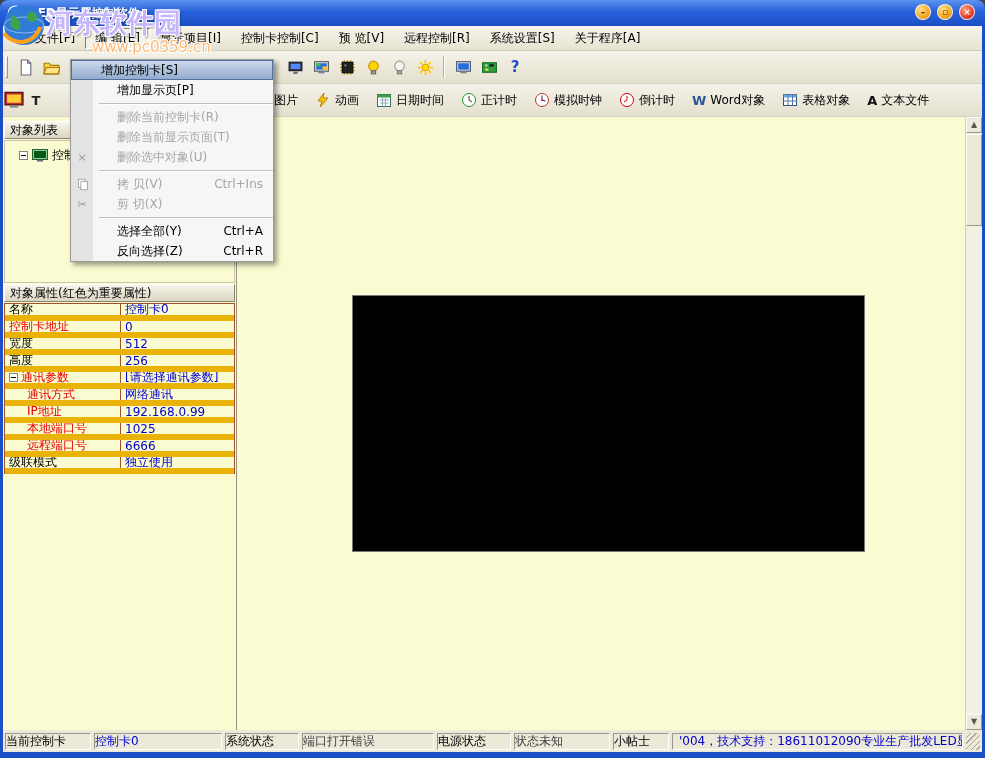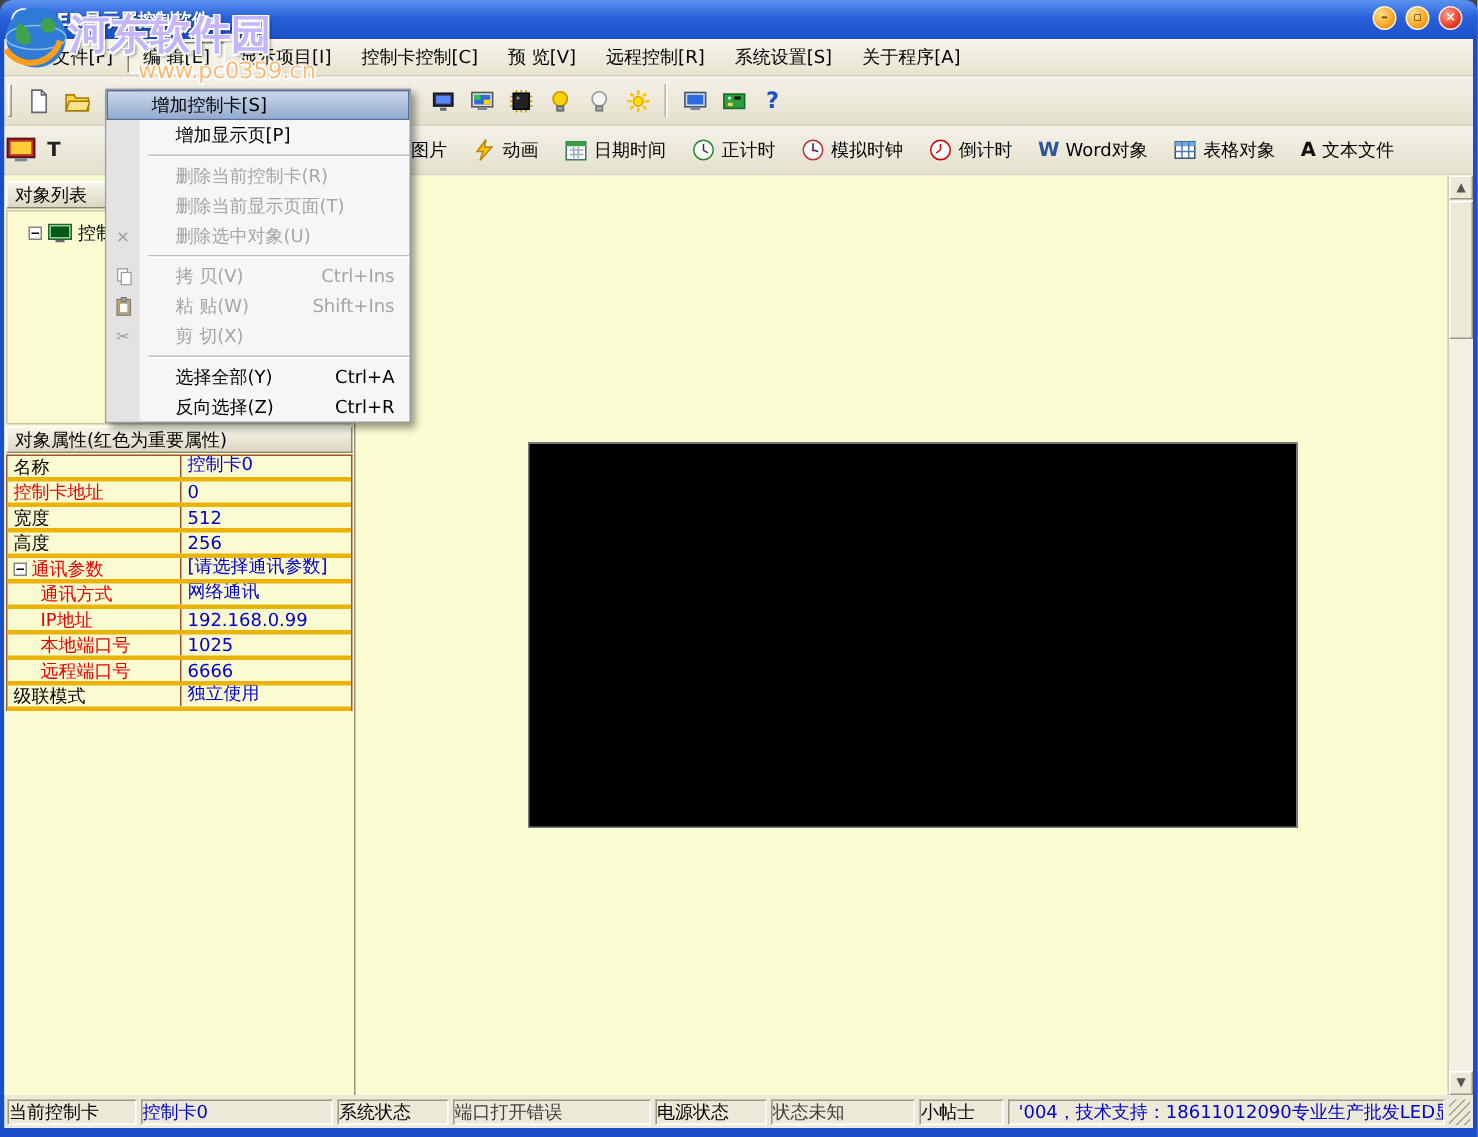--- a/index.html
+++ b/index.html
@@ -451,17 +451,6 @@
         <span class="sc">Ctrl+Ins</span>
       </div>
       <div class="mitem disabled">
-        <span class="gic">
-            <svg viewBox="0 0 16 16">
-              <rect x="2.5" y="2" width="11" height="13" fill="#C9A96A" stroke="#877"></rect>
-              <rect x="6" y="0.5" width="4" height="3" fill="#AAA" stroke="#777"></rect>
-              <rect x="4.5" y="5" width="7" height="8" fill="#fff" stroke="#999"></rect>
-            </svg>
-          </span>
-        <span class="lab">粘 贴(W)</span>
-        <span class="sc">Shift+Ins</span>
-      </div>
-      <div class="mitem disabled">
         <span class="gic">✂</span>
         <span class="lab">剪 切(X)</span>
         <span class="sc"></span>

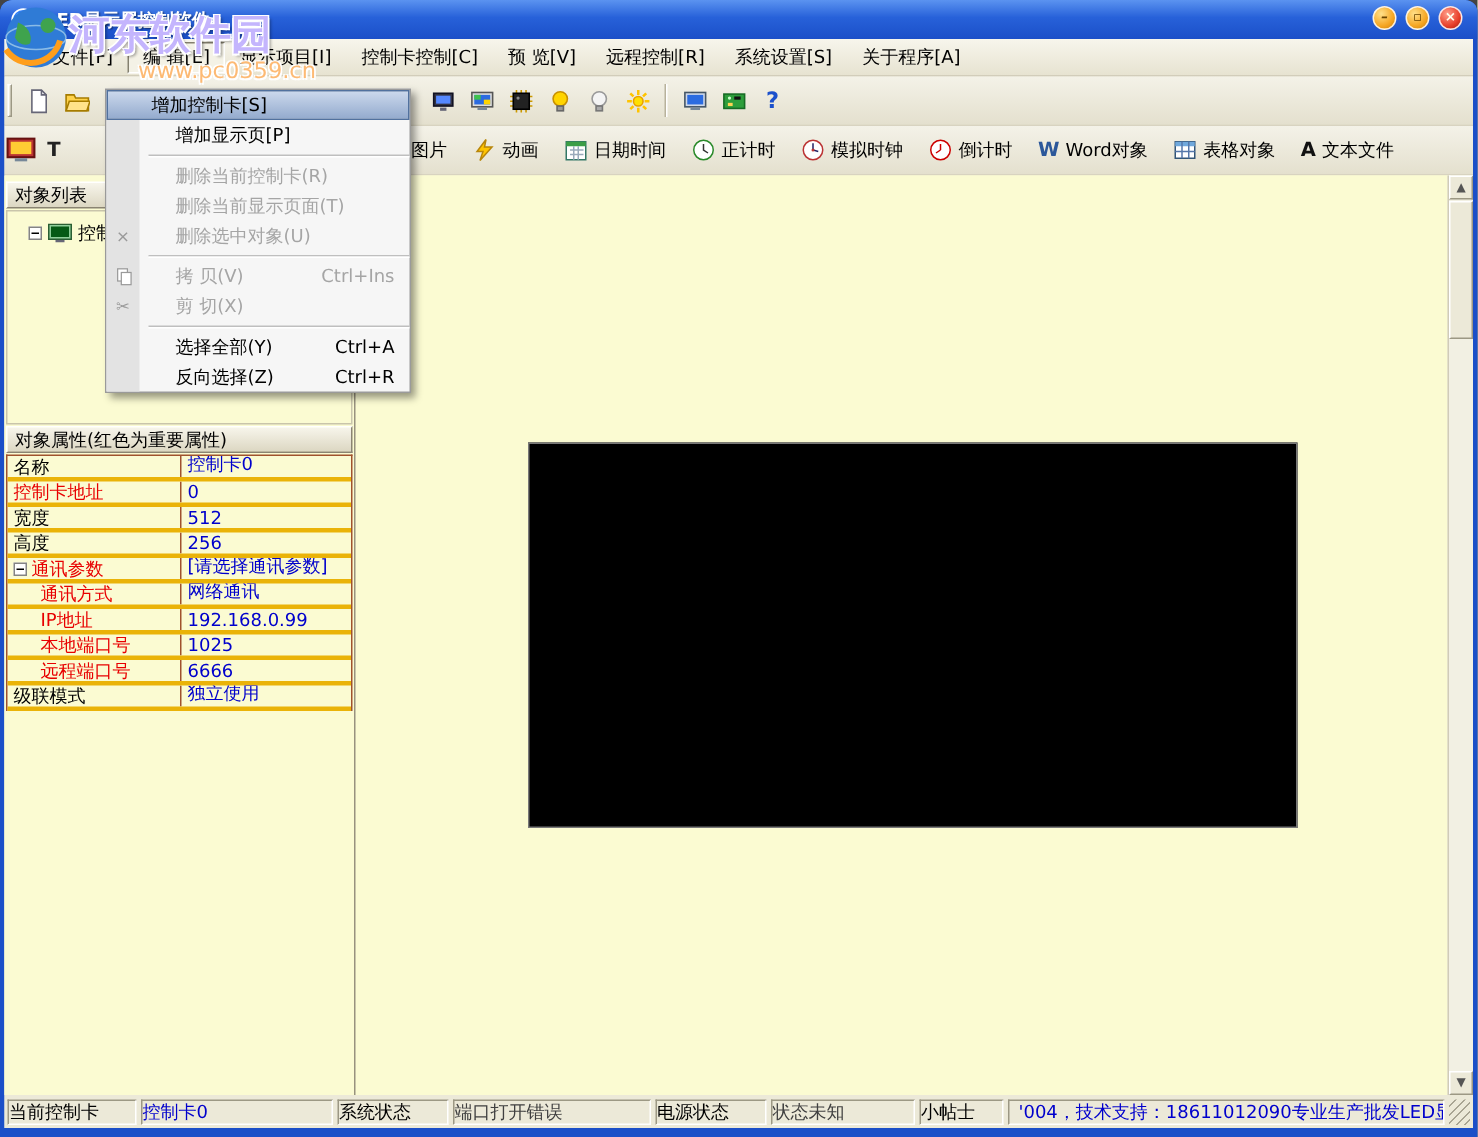--- a/index.html
+++ b/index.html
@@ -55,7 +55,7 @@
 
 
 .pgrid{position:absolute;left:1px;top:186px;width:231px;border:1px solid #A0522D;border-bottom:none;background:#FBFBD2}
-.prow{display:flex;height:17px;border-bottom:3px solid #eab308;align-items:flex-end;overflow:hidden}
+.prow{display:flex;height:17px;border-bottom:6px solid #eab308;align-items:center;overflow:hidden}
 .pname{width:116px;height:100%;border-right:1px solid #A0522D;padding-left:4px;display:flex;align-items:center;gap:3px;white-space:nowrap;overflow:hidden}
 .pname.red{color:#E80000}
 .pname.ind{padding-left:22px}

